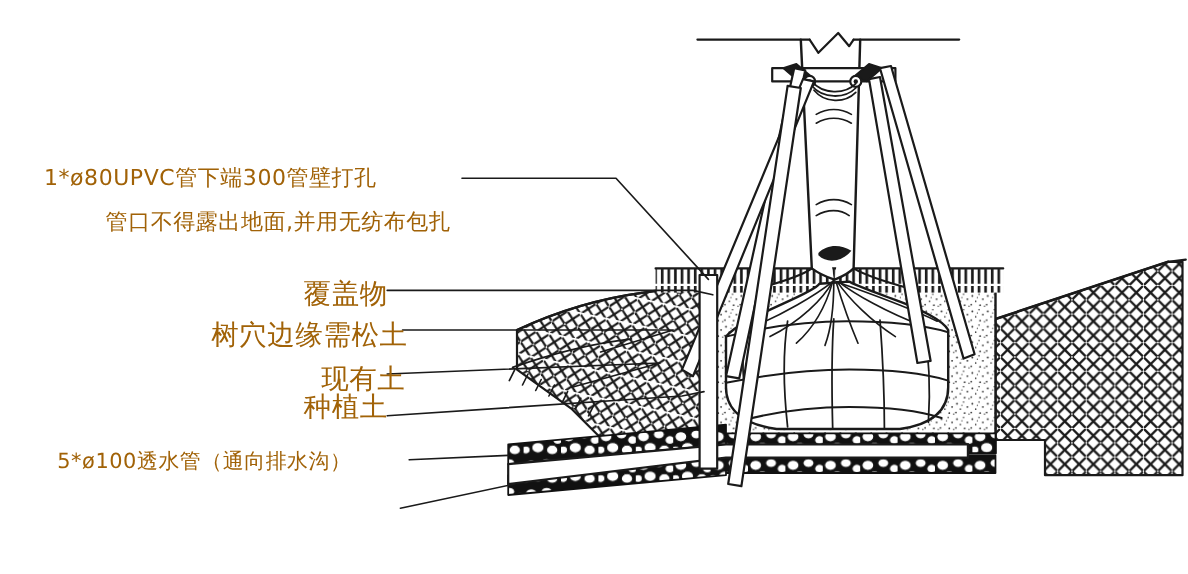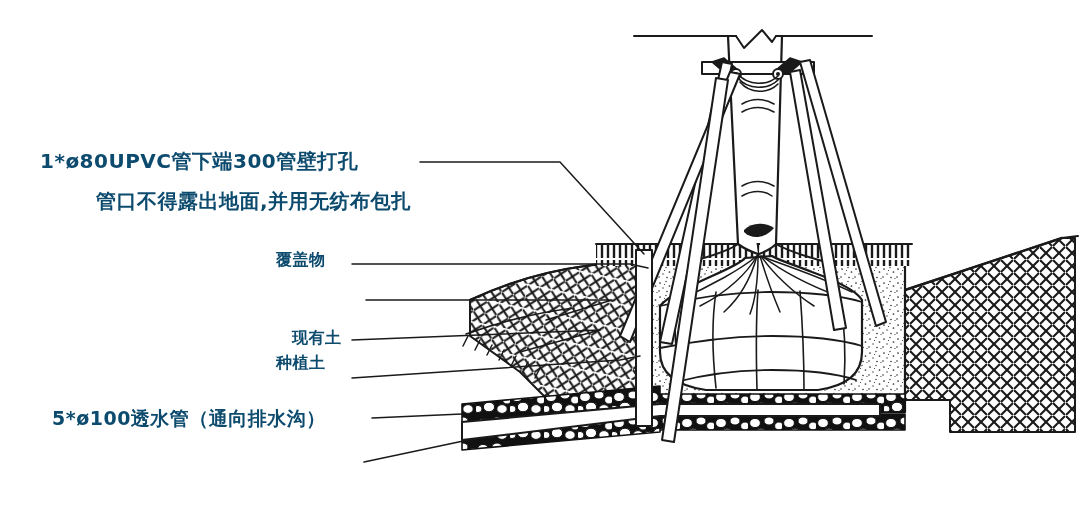--- a/index.html
+++ b/index.html
@@ -7,9 +7,9 @@
        font-family:"Liberation Sans","DejaVu Sans",sans-serif;}
   #root{position:relative;width:1080px;height:522px;background:#ffffff;}
   svg.drawing{position:absolute;left:0;top:0;width:1080px;height:522px;}
-  .lbl{position:absolute;white-space:nowrap;color:#0c4a6e;
+  .lbl{position:absolute;white-space:nowrap;color:#a16207;
        font-family:"DejaVu Sans","Liberation Sans",sans-serif;
-       font-weight:700;letter-spacing:0.5px;}
+       font-weight:400;letter-spacing:0.5px;}
   .lbl.sz1{font-size:20px;}
   .lbl.sz2{font-size:16px;}
   .lbl.sz3{font-size:19px;}

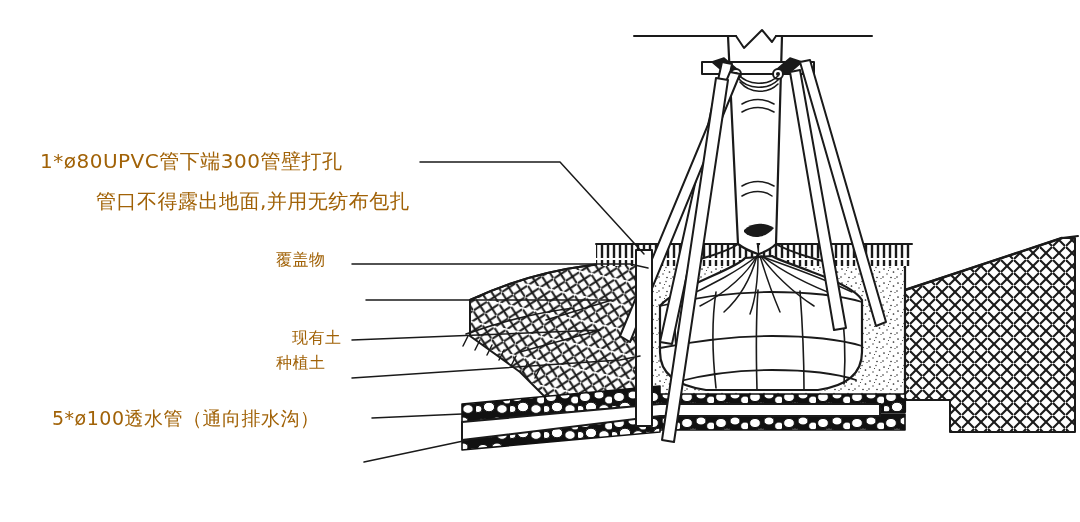--- a/index.html
+++ b/index.html
@@ -11,7 +11,7 @@
        font-family:"DejaVu Sans","Liberation Sans",sans-serif;
        font-weight:400;letter-spacing:0.5px;}
   .lbl.sz1{font-size:20px;}
-  .lbl.sz2{font-size:16px;}
+  .lbl.sz2{font-size:25px;}
   .lbl.sz3{font-size:19px;}
   .note-1{left:40px;top:148px;}
   .note-2{left:96px;top:188px;}

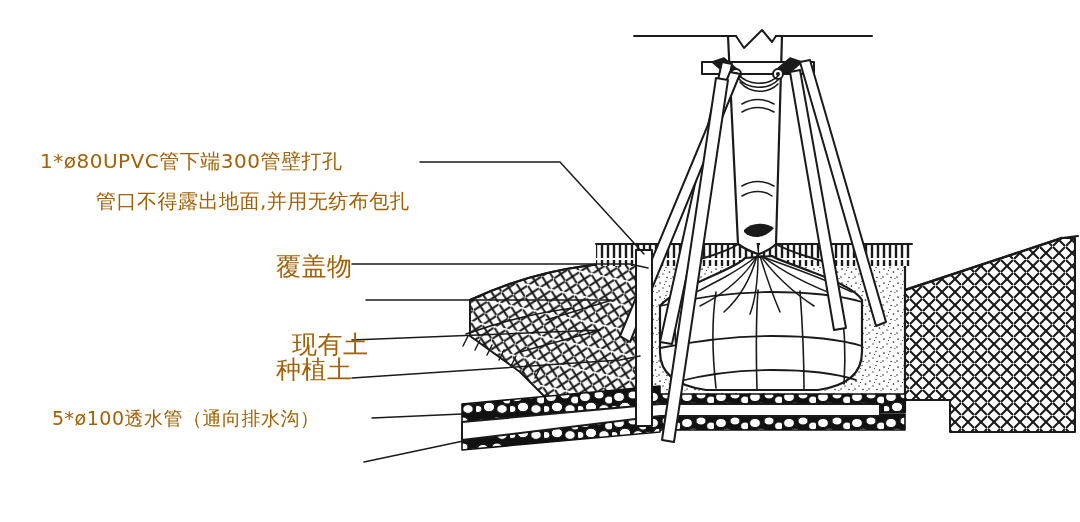--- a/index.html
+++ b/index.html
@@ -243,6 +243,7 @@
   <div class="lbl sz1 note-2">管口不得露出地面,并用无纺布包扎</div>
 
   <div class="lbl sz2 lab-mulch">覆盖物</div>
+  <div class="lbl sz2 lab-loosen">树穴边缘需松土</div>
   <div class="lbl sz2 lab-existing">现有土</div>
   <div class="lbl sz2 lab-planting">种植土</div>
 

